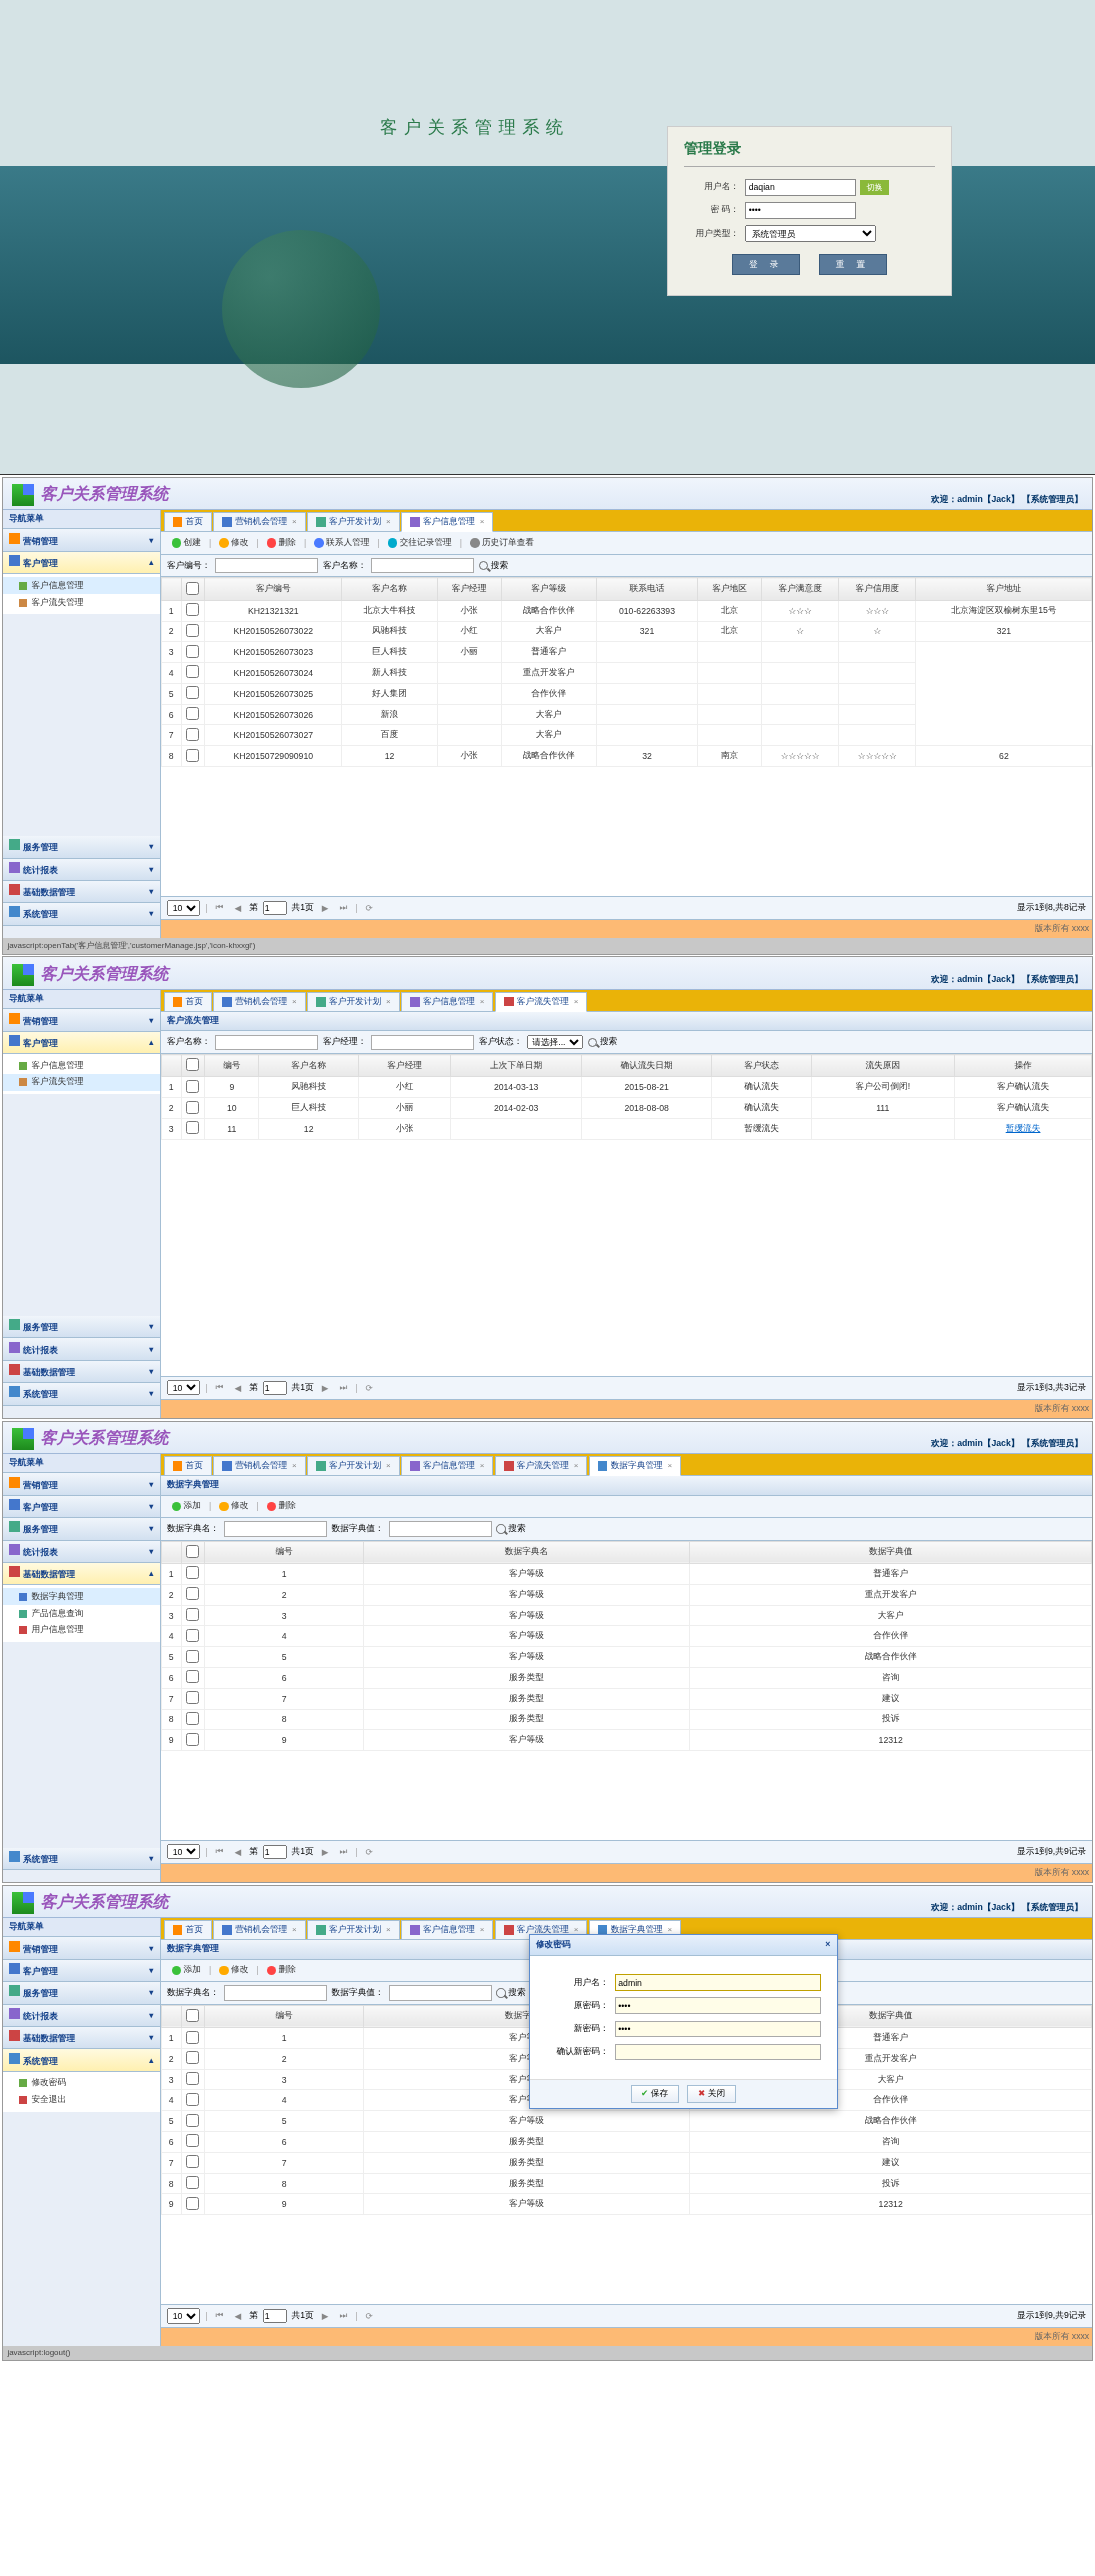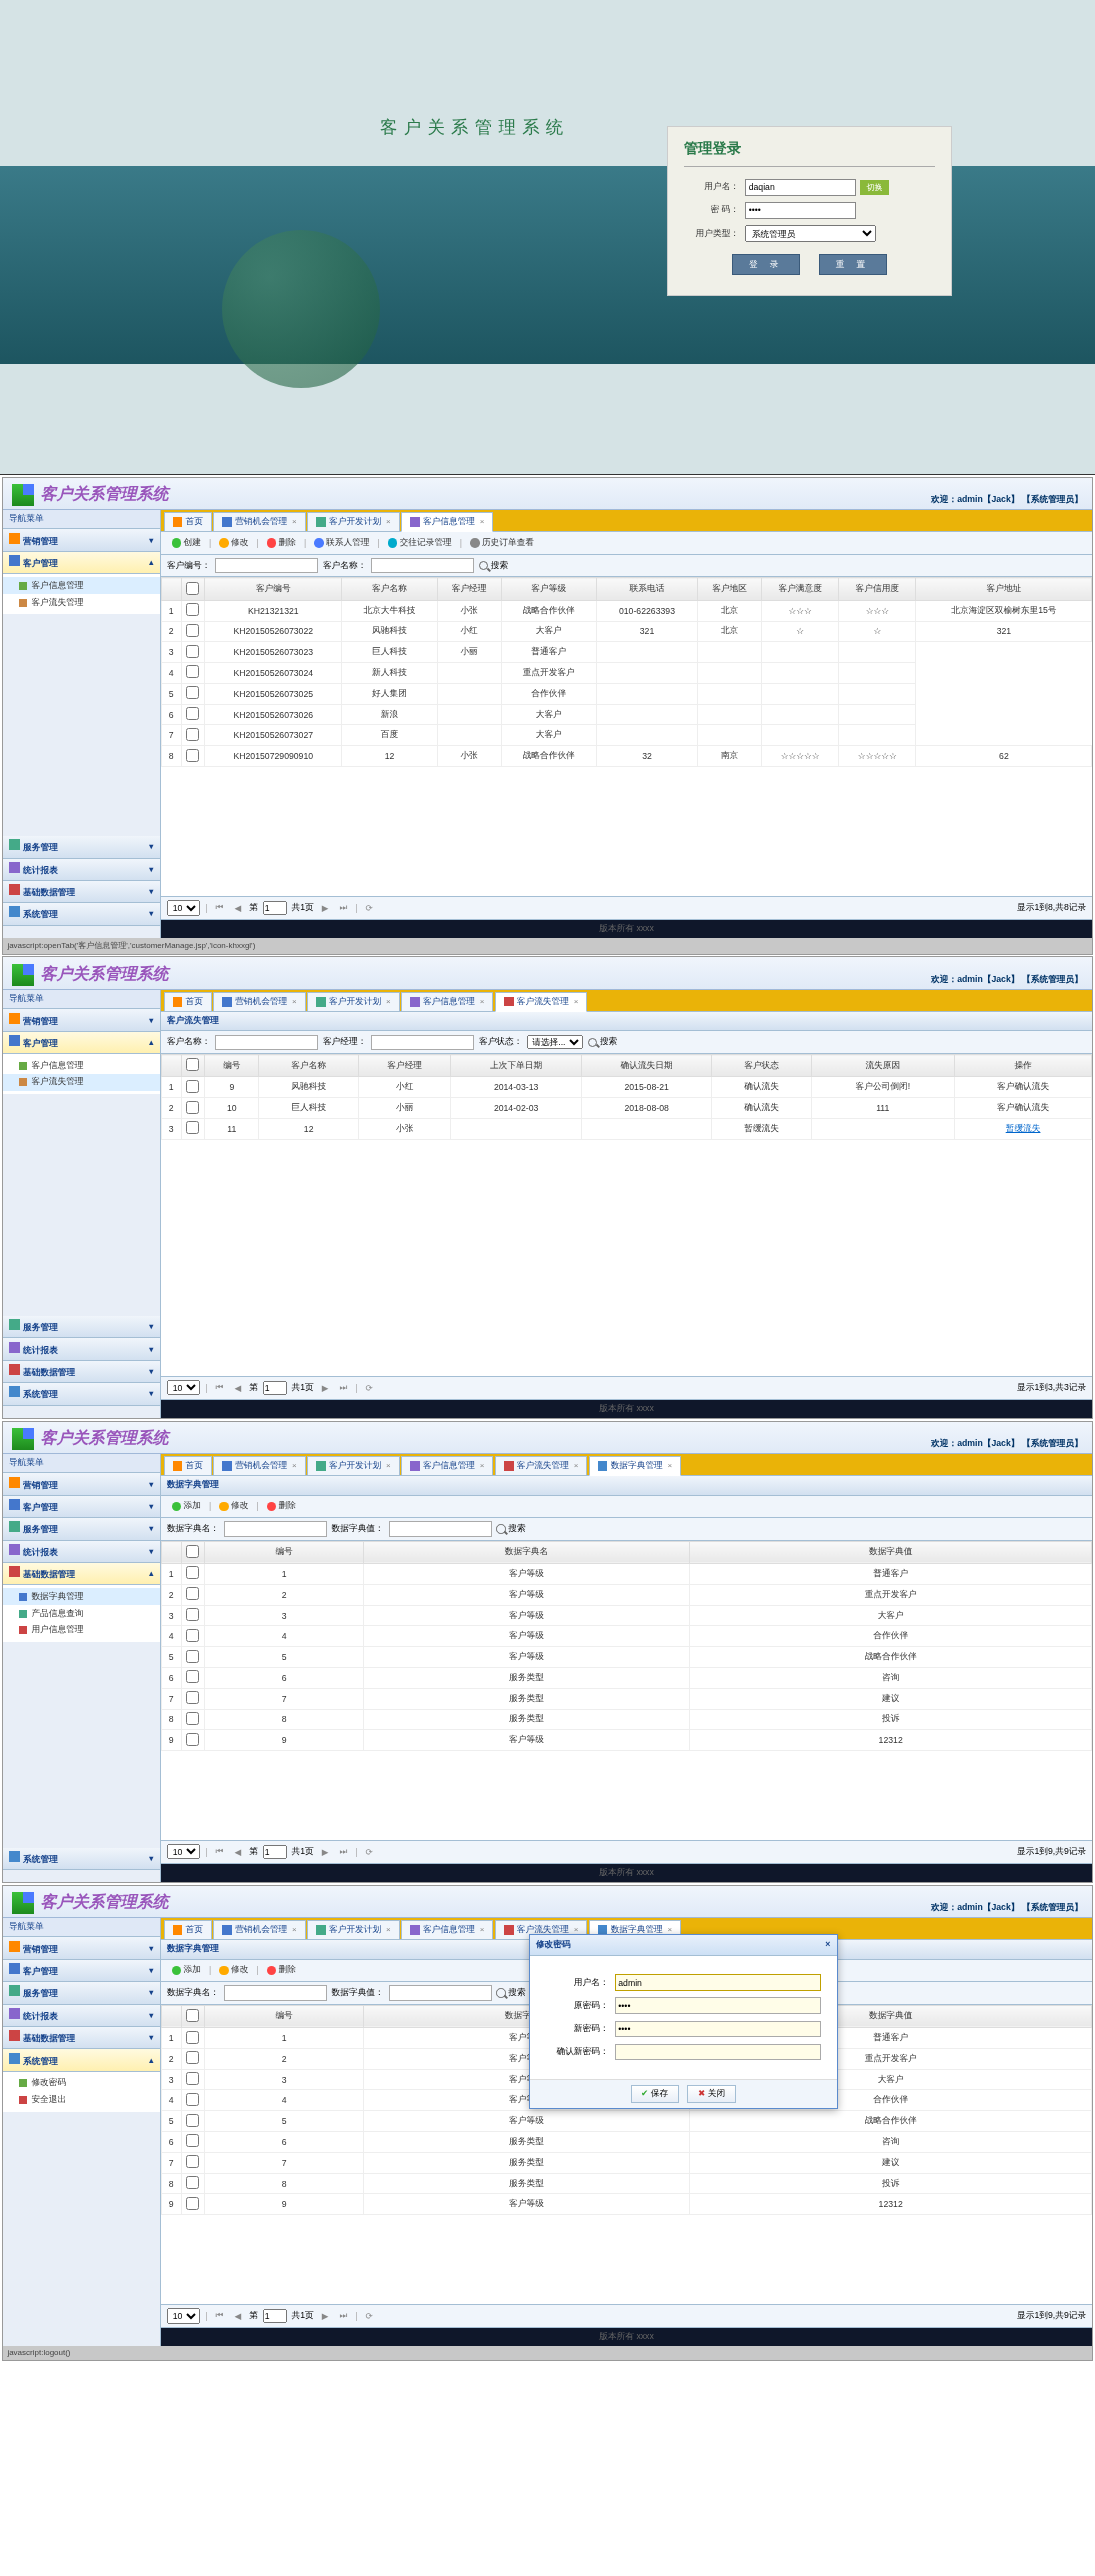--- a/index.html
+++ b/index.html
@@ -32,7 +32,7 @@
 .app-body { display: flex; min-height: 428px; }
 
 .sidebar { width: 158px; background: #e8eef7; border-right: 0.8px solid #a4bed4; }
-.sidebar-title { background: #dfe8f6; padding: 3.2px 6.3px; font-weight: normal; color: #15428b; border-bottom: 0.8px solid #a4bed4; }
+.sidebar-title { background: #dfe8f6; padding: 3.2px 6.3px; font-weight: bold; color: #15428b; border-bottom: 0.8px solid #a4bed4; }
 .accordion-item { background: linear-gradient(#f0f5fb, #d2e0f0); padding: 3.2px 6.3px; border-bottom: 0.8px solid #a4bed4; cursor: pointer; color: #15428b; font-weight: bold; display: flex; justify-content: space-between; align-items: center; }
 .accordion-item.active { background: linear-gradient(#fffae0, #fff0b0); }
 .acc-icon { width: 11px; height: 11px; display: inline-block; margin-right: 3.2px; }

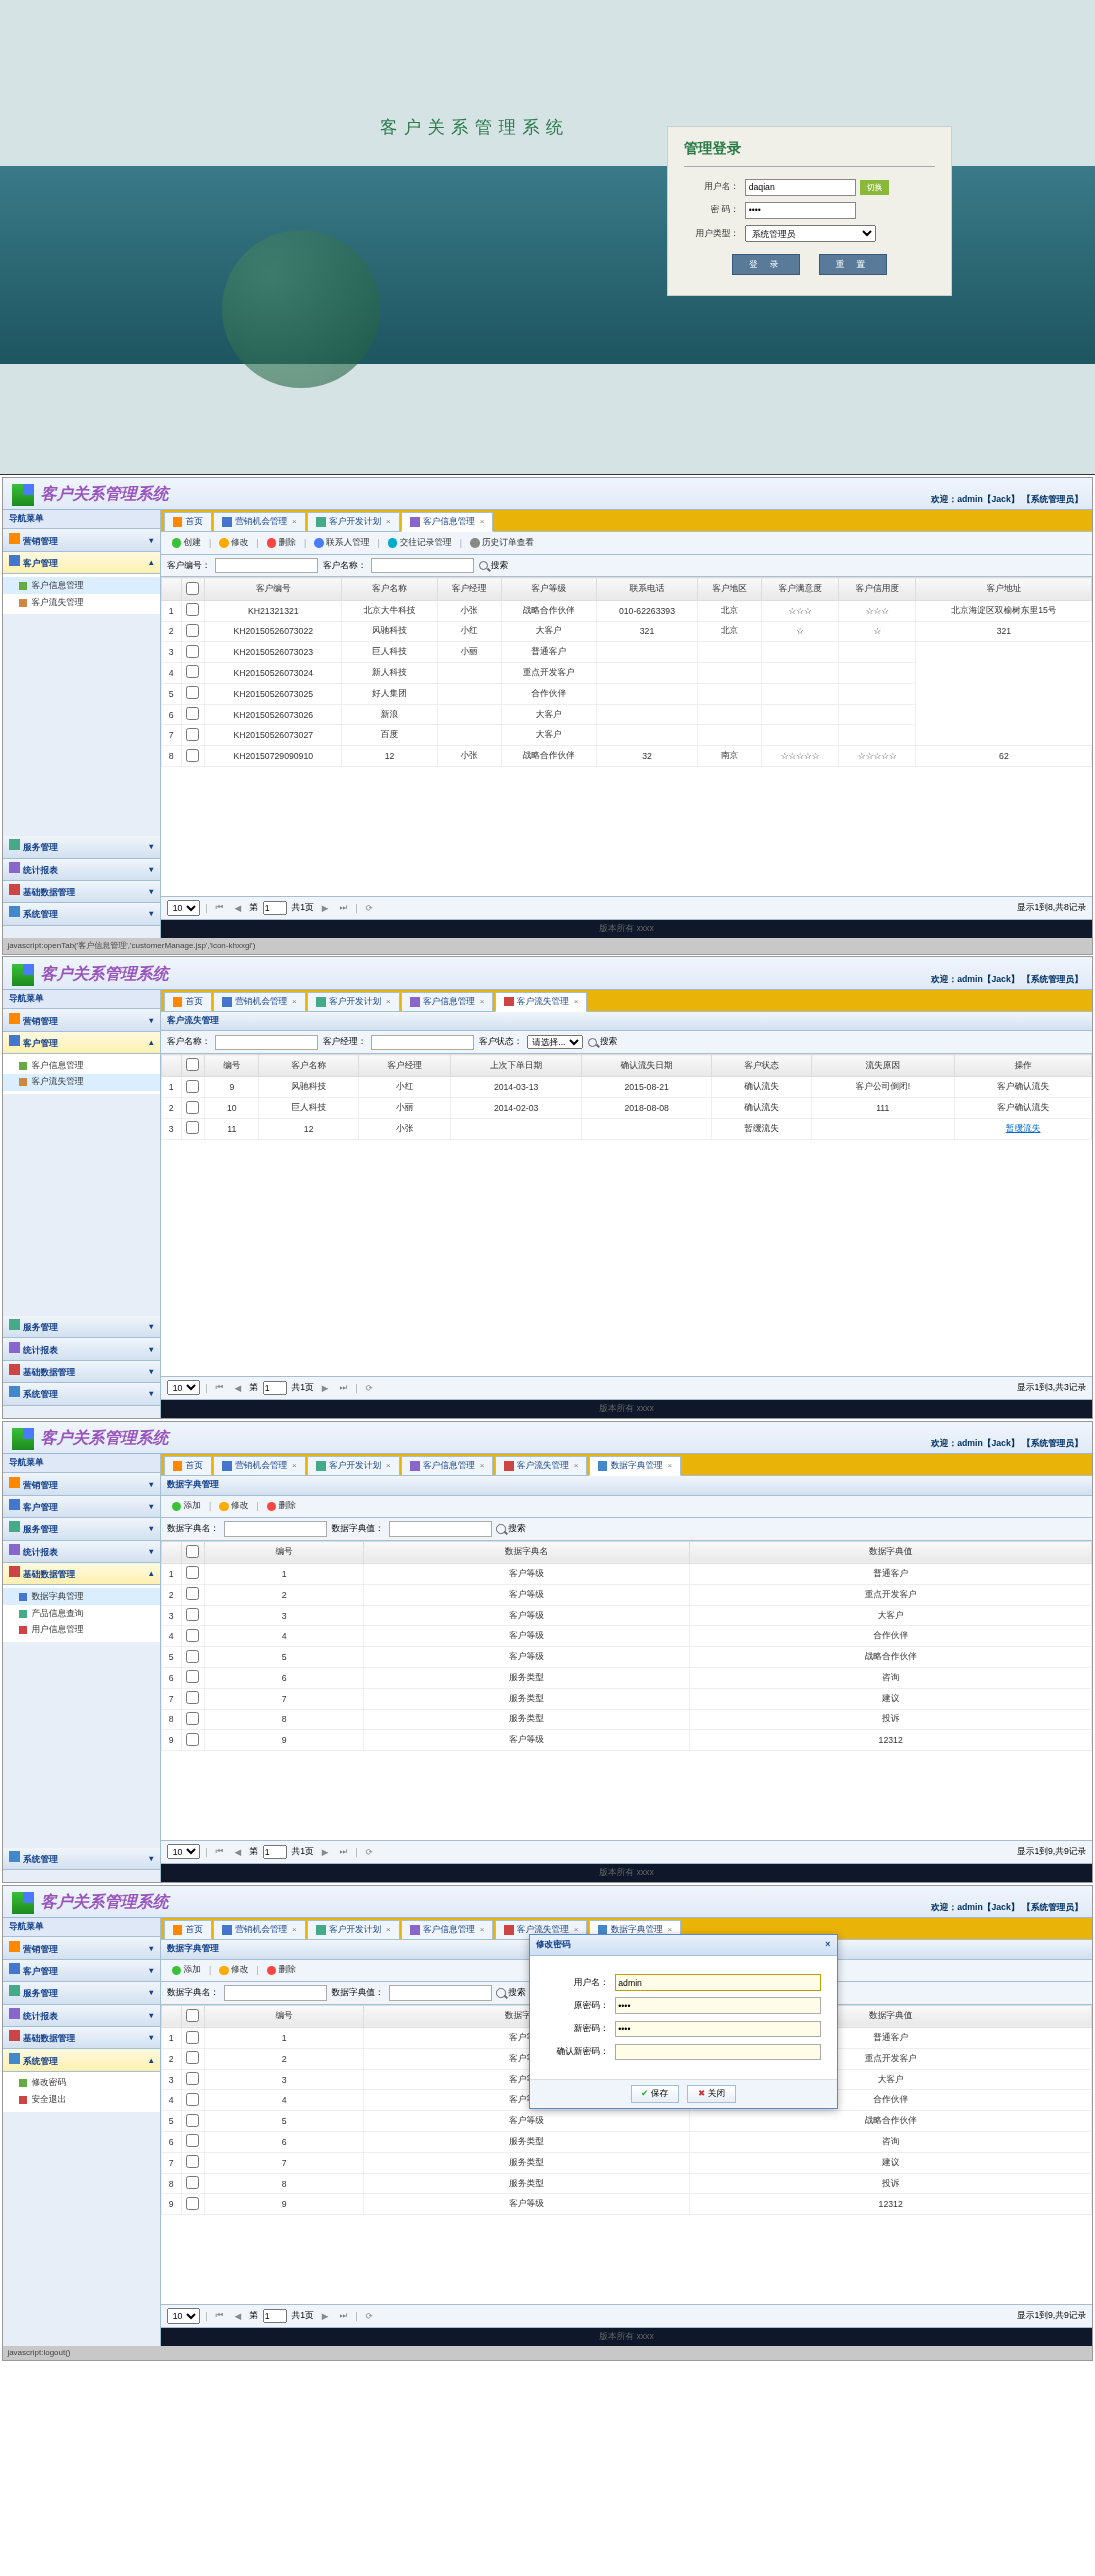--- a/index.html
+++ b/index.html
@@ -74,7 +74,7 @@
 .pager-left { display: flex; align-items: center; gap: 4.8px; }
 .pager select { padding: 0.8px; }
 .pager-btn { padding: 1.6px 3.2px; color: #888; cursor: pointer; }
-.footer { text-align: center; padding: 3.2px; background: #0f172a; border-top: 0.8px solid #a4bed4; color: #666; }
+.footer { text-align: right; padding: 3.2px; background: #fdba74; border-top: 0.8px solid #a4bed4; color: #666; }
 .status-bar { background: #c8c8c8; padding: 2.4px 4.8px; color: #444; font-size: 8px; }
 
 

